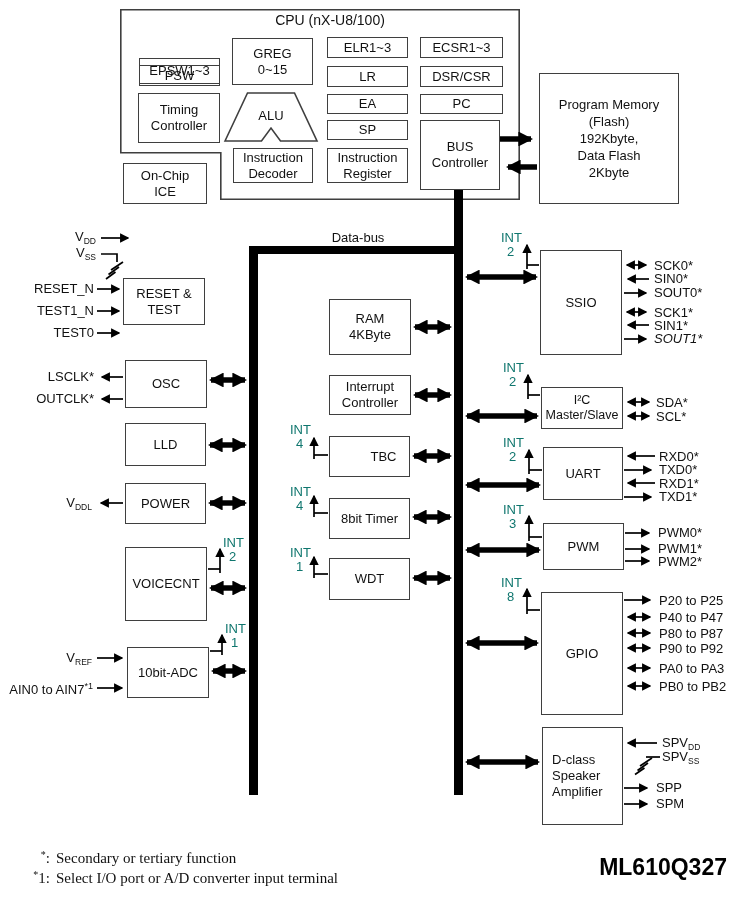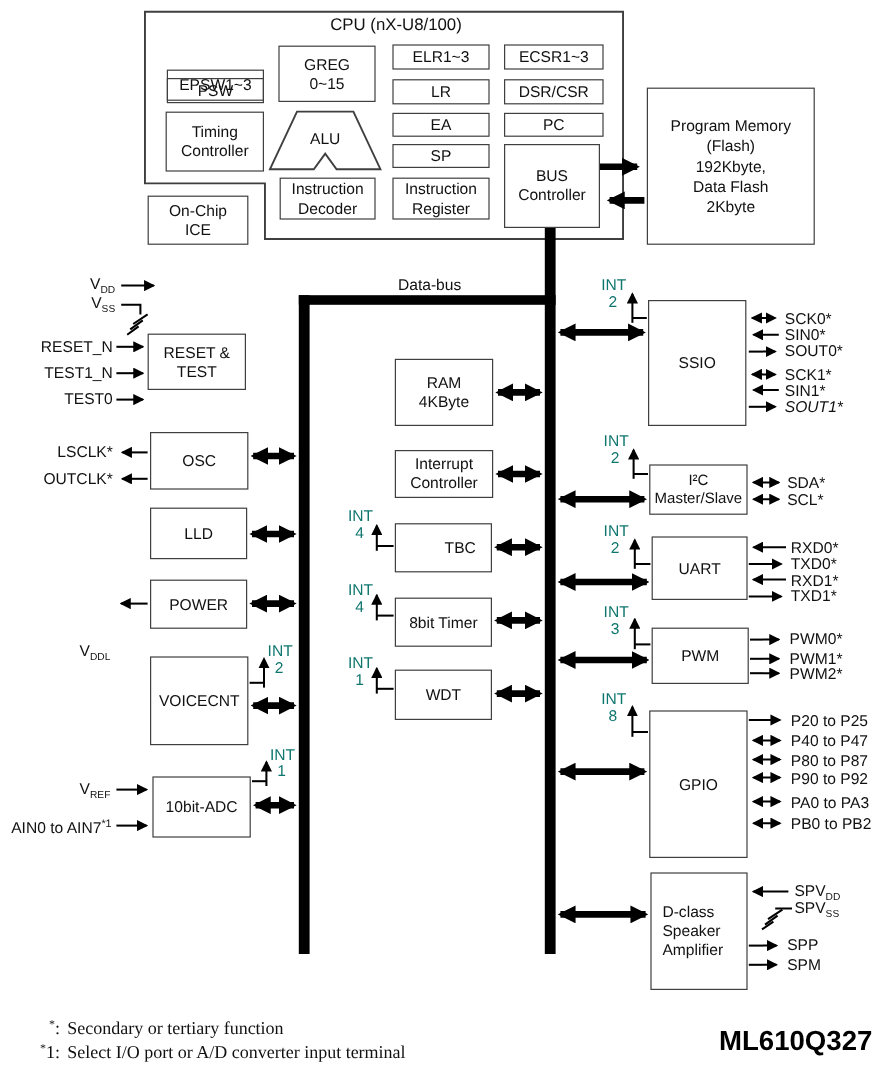--- a/index.html
+++ b/index.html
@@ -259,7 +259,7 @@
   <div class="lbl r" style="left:18px;top:325px;width:76px;">TEST0</div>
   <div class="lbl r" style="left:18px;top:369px;width:76px;">LSCLK*</div>
   <div class="lbl r" style="left:16px;top:391px;width:78px;">OUTCLK*</div>
-  <div class="lbl r" style="left:36px;top:495px;width:56px;margin-top:40px;"><span>V</span><sub>DDL</sub></div>
+  <div class="lbl r" style="left:36px;top:495px;width:56px;"><span>V</span><sub>DDL</sub></div>
   <div class="lbl r" style="left:36px;top:650px;width:56px;"><span>V</span><sub>REF</sub></div>
   <div class="lbl r" style="left:0px;top:679px;width:93px;"><span>AIN0 to AIN7</span><sup>*1</sup></div>
 

